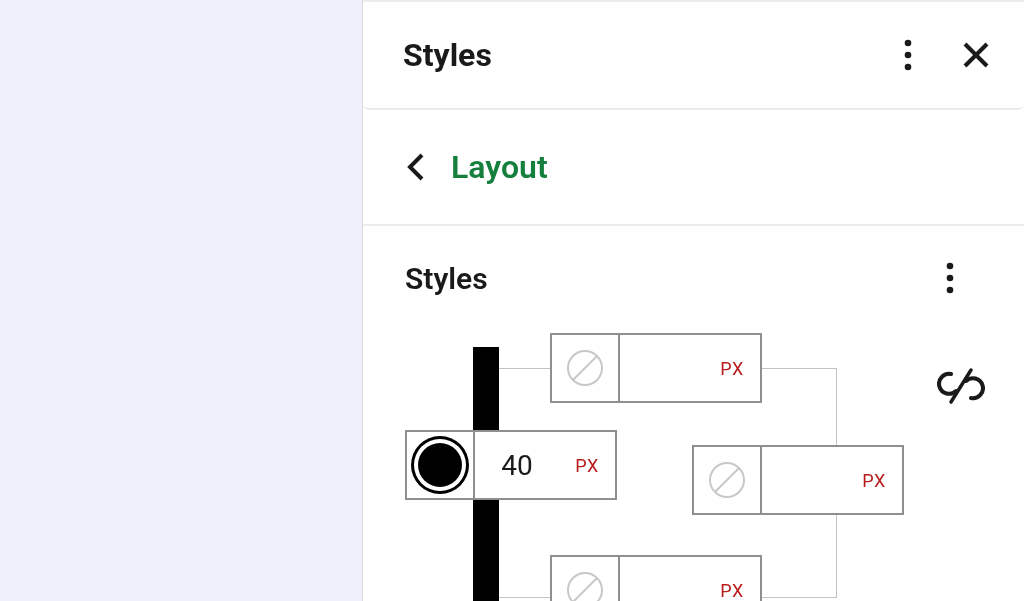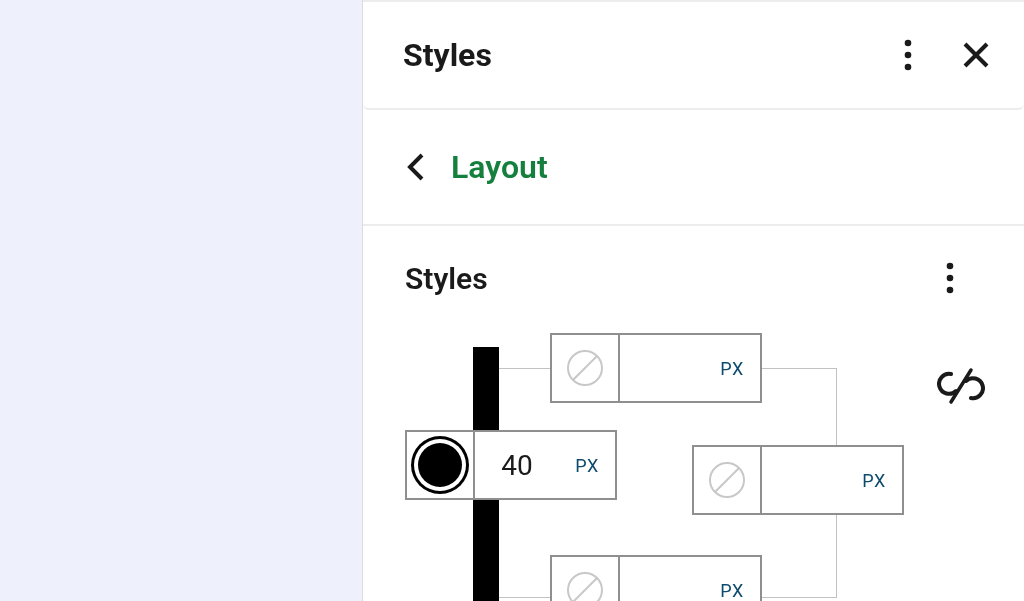--- a/index.html
+++ b/index.html
@@ -143,7 +143,7 @@
       justify-content: center;
       font-size: 18px;
       font-weight: 400;
-      color: #0c4a6e;
+      color: #b91c1c;
       letter-spacing: 0.5px;
     }
     .preview-core {

